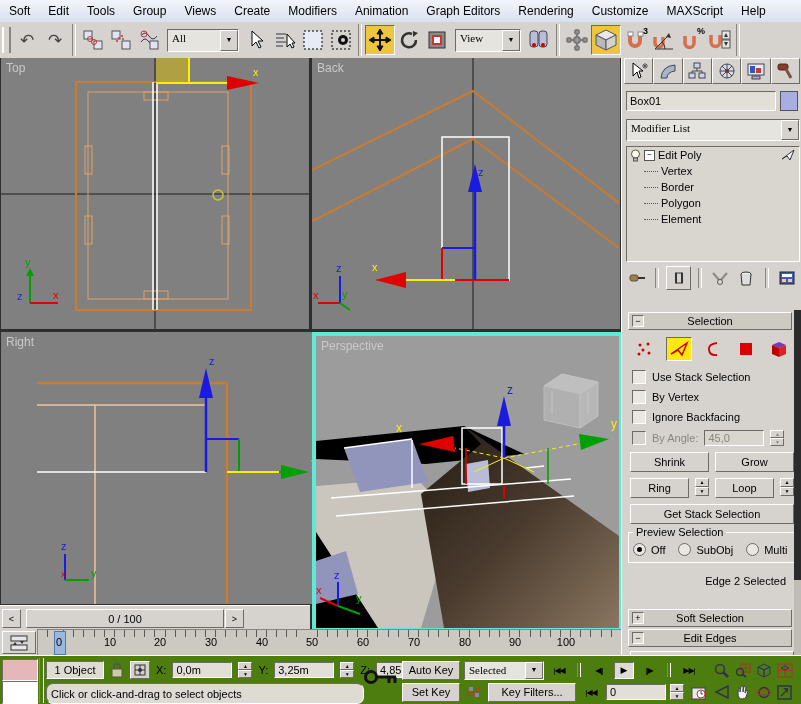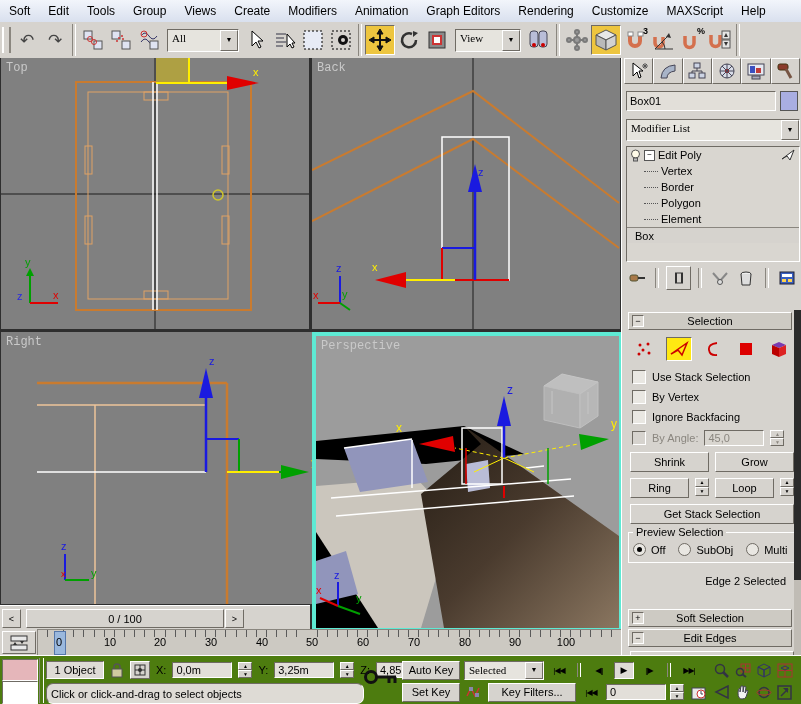--- a/index.html
+++ b/index.html
@@ -45,7 +45,7 @@
   
   #vp-area{position:absolute;left:0;top:58px;width:621px;height:571px;background:#2e2e2e;}
   .viewport{position:absolute;background:#808080;overflow:hidden;}
-  .vp-label{position:absolute;left:5px;top:3px;color:#c9c9c9;font-size:12px;z-index:5;font-family:Liberation Mono, monospace;}
+  .vp-label{position:absolute;left:5px;top:3px;color:#c9c9c9;font-size:12px;z-index:5;}
   #vp-persp{border:4px solid #5eead4;}
 
   

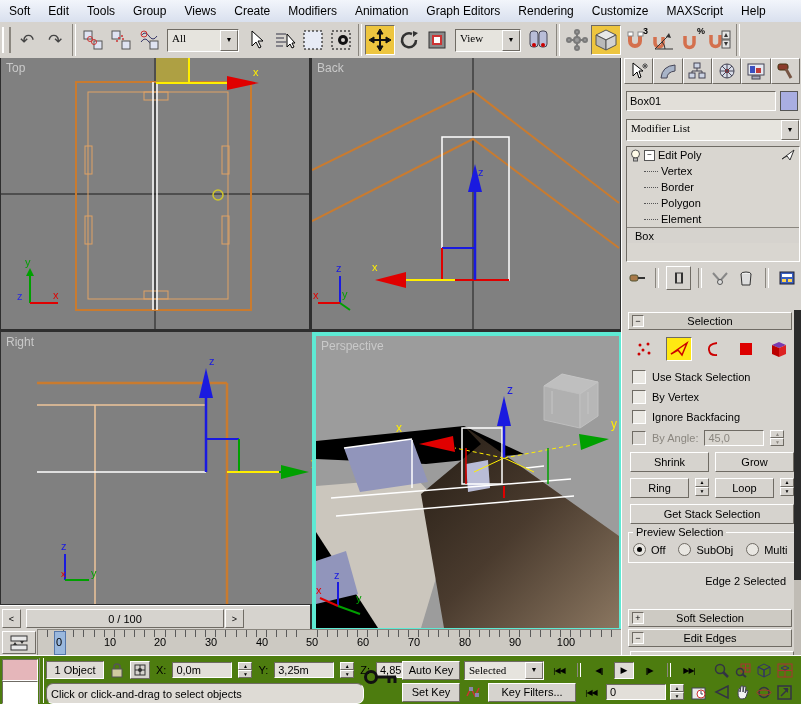--- a/index.html
+++ b/index.html
@@ -561,9 +561,6 @@
       <div class="stack-row">
         <span class="tree-dots"></span>
         <span>Element</span>
-      </div>
-      <div id="stack-box-row">
-        <span>Box</span>
       </div>
     </div>
 

